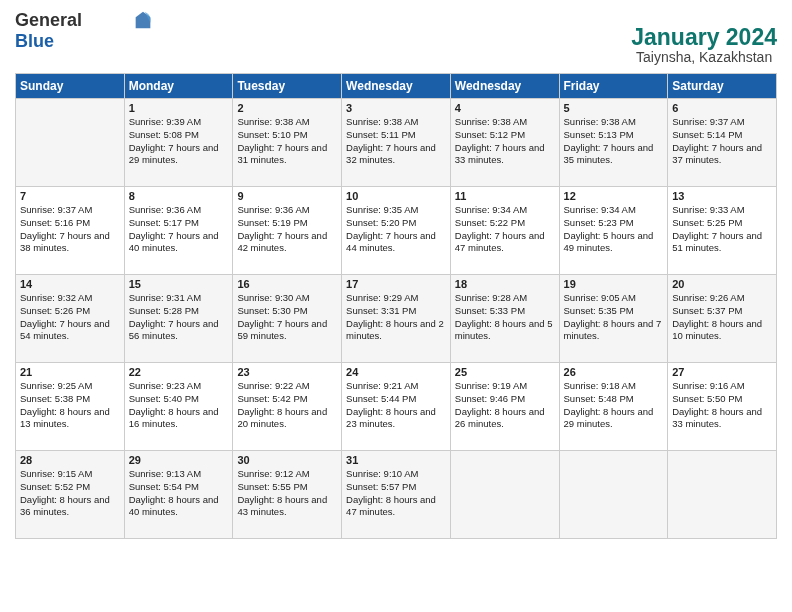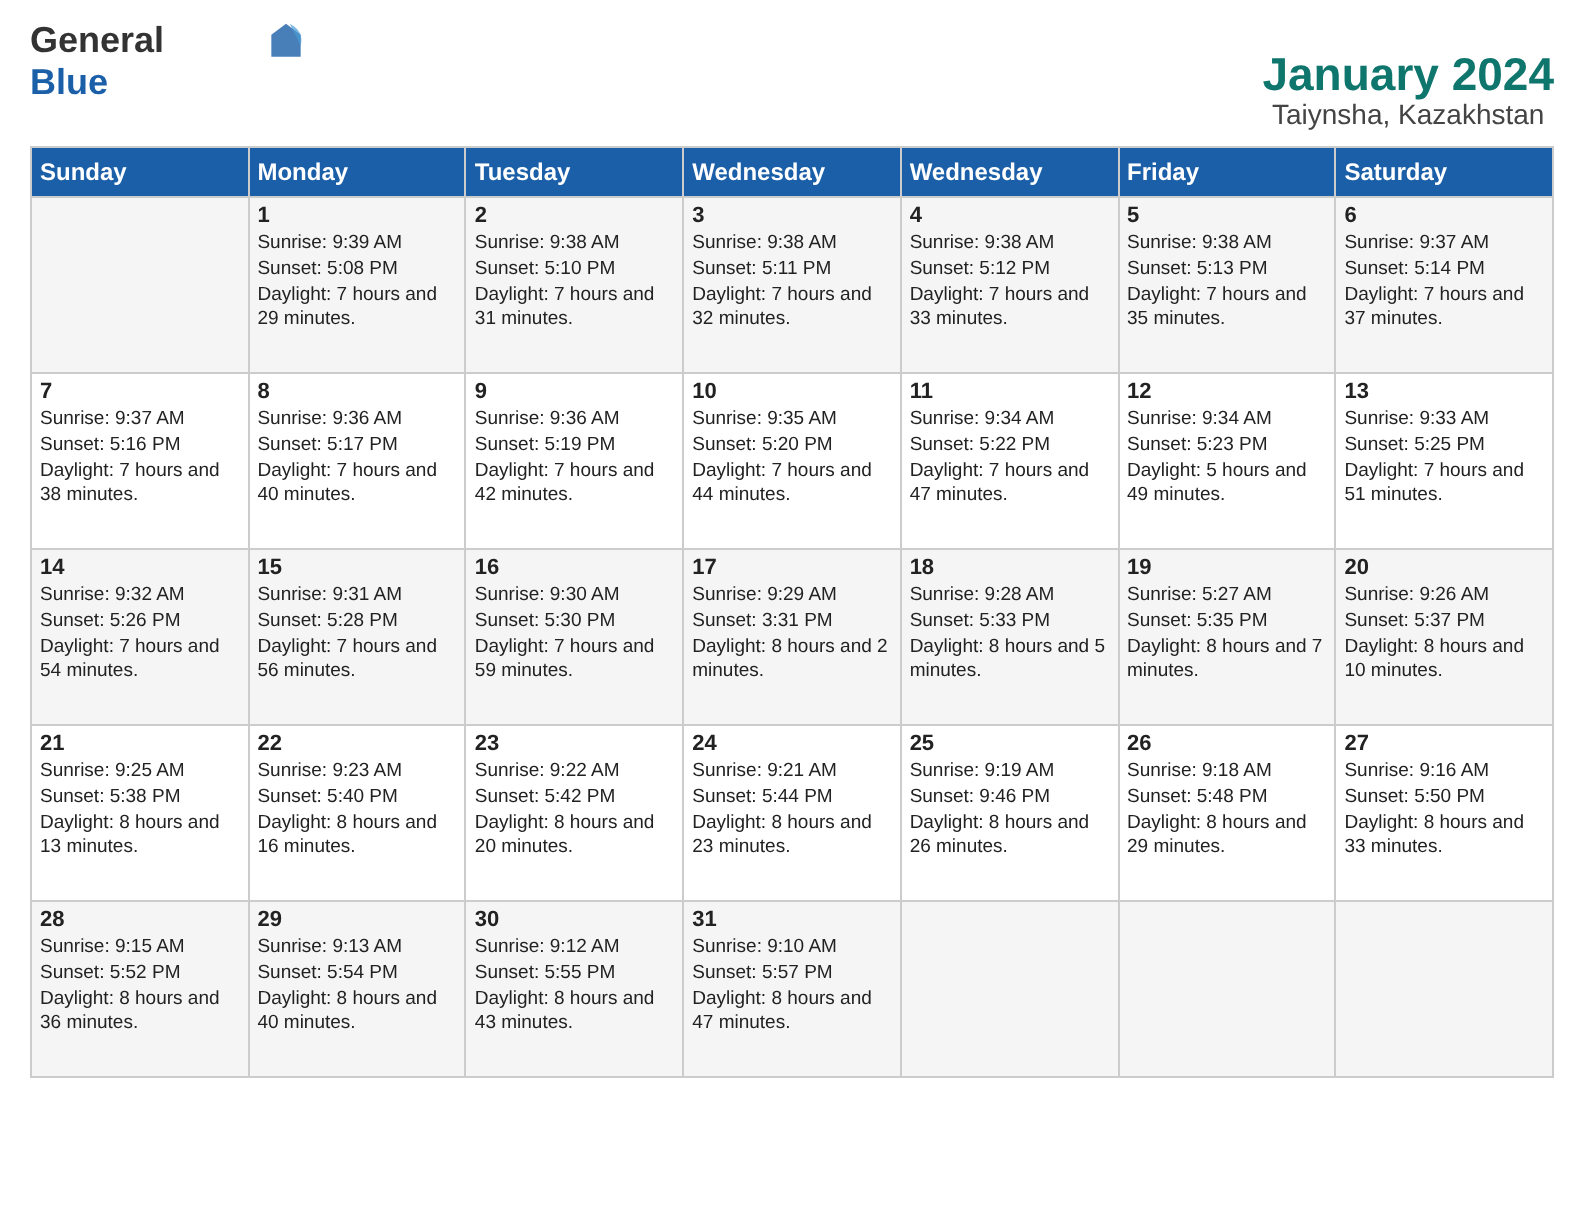--- a/index.html
+++ b/index.html
@@ -285,7 +285,7 @@
           <td>
           <span class="day-number">19</span>
           <div class="cell-info">
-            <div>Sunrise: 5:27 AM</div>
+            <div>Sunrise: 9:05 AM</div>
             <div>Sunset: 5:35 PM</div>
             <div>Daylight: 8 hours and 7 minutes.</div>
           </div>

